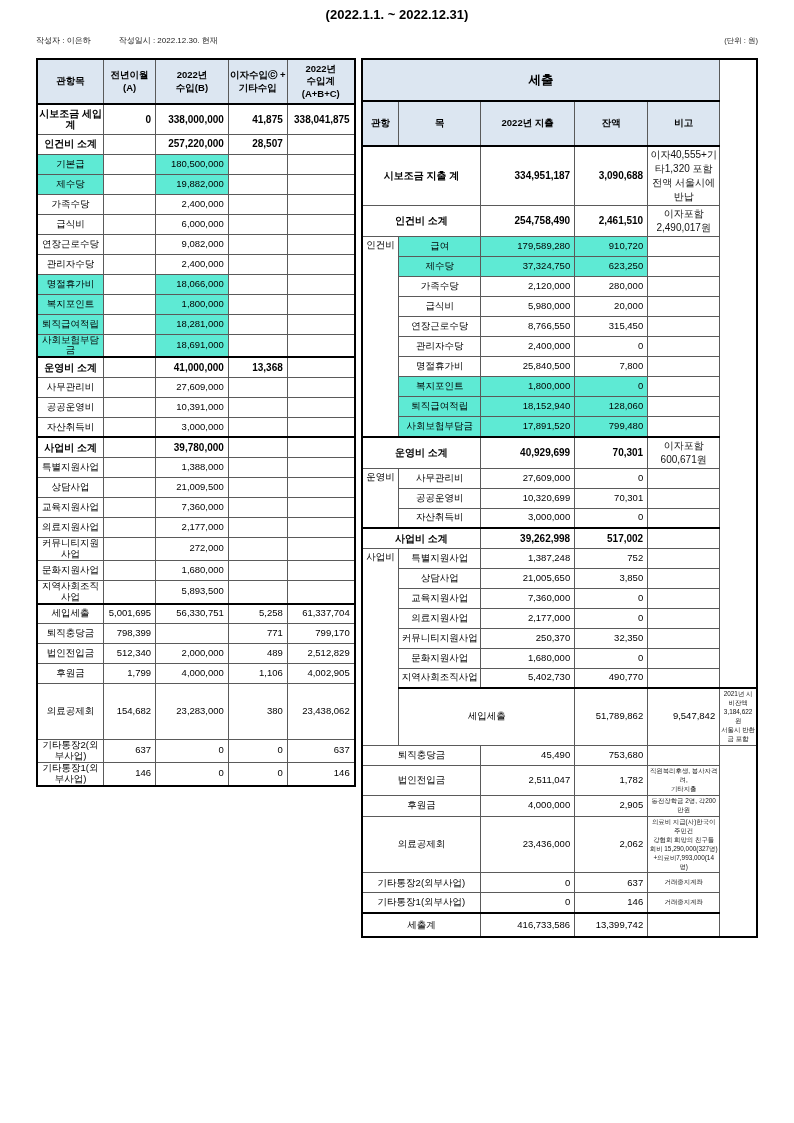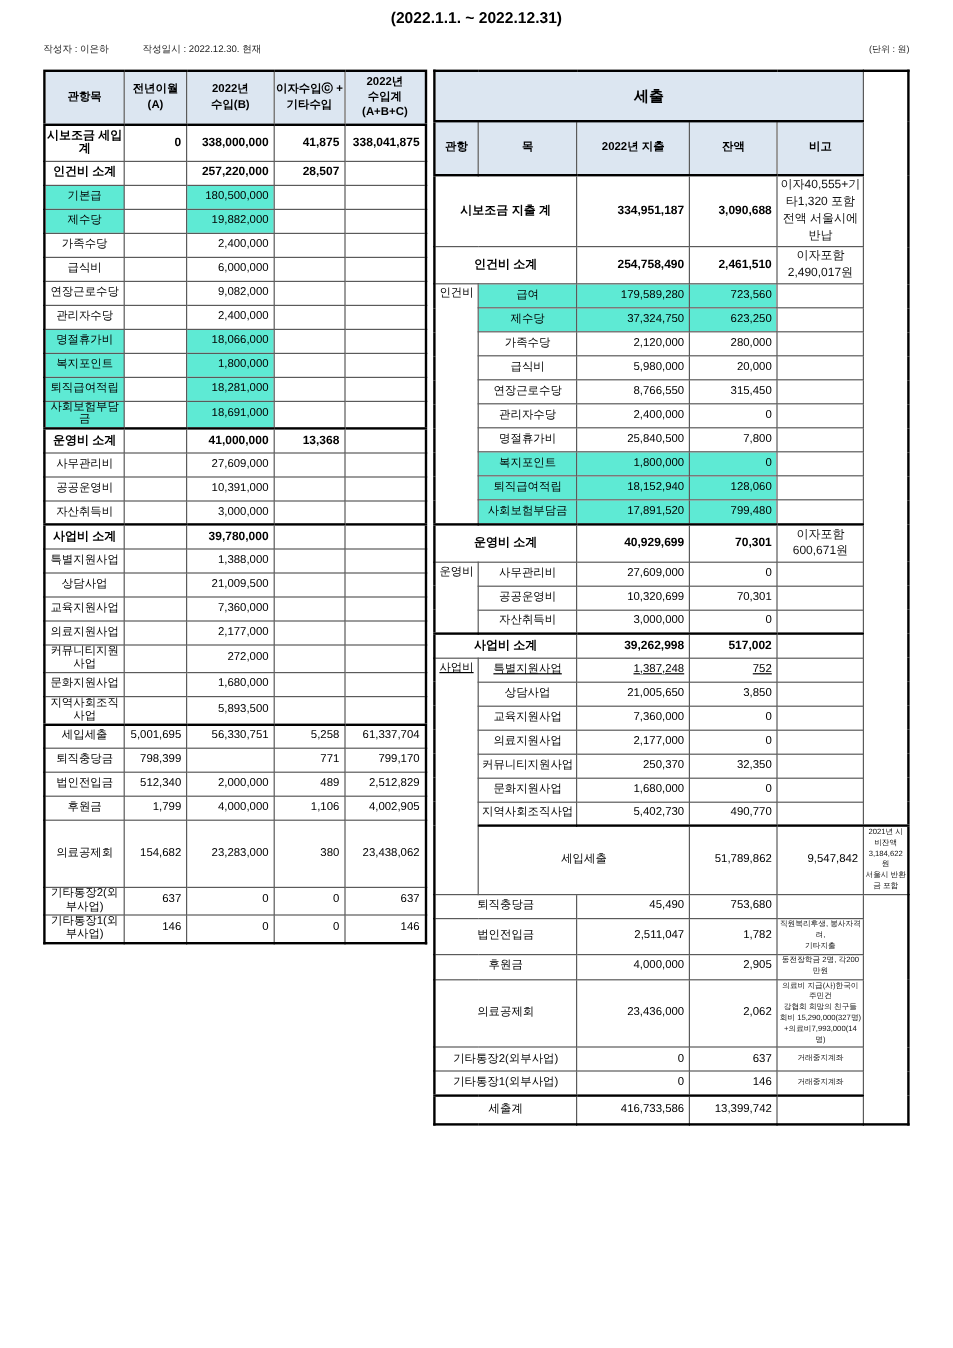--- a/index.html
+++ b/index.html
@@ -320,7 +320,7 @@
             <td class="gwan" rowspan="10">인건비</td>
             <td class="lbl shaded">급여</td>
             <td class="num shaded">179,589,280</td>
-            <td class="num shaded">723,560</td>
+            <td class="num shaded">910,720</td>
             <td class="note"></td>
           </tr>
           <tr class="" style="height: 20px;">

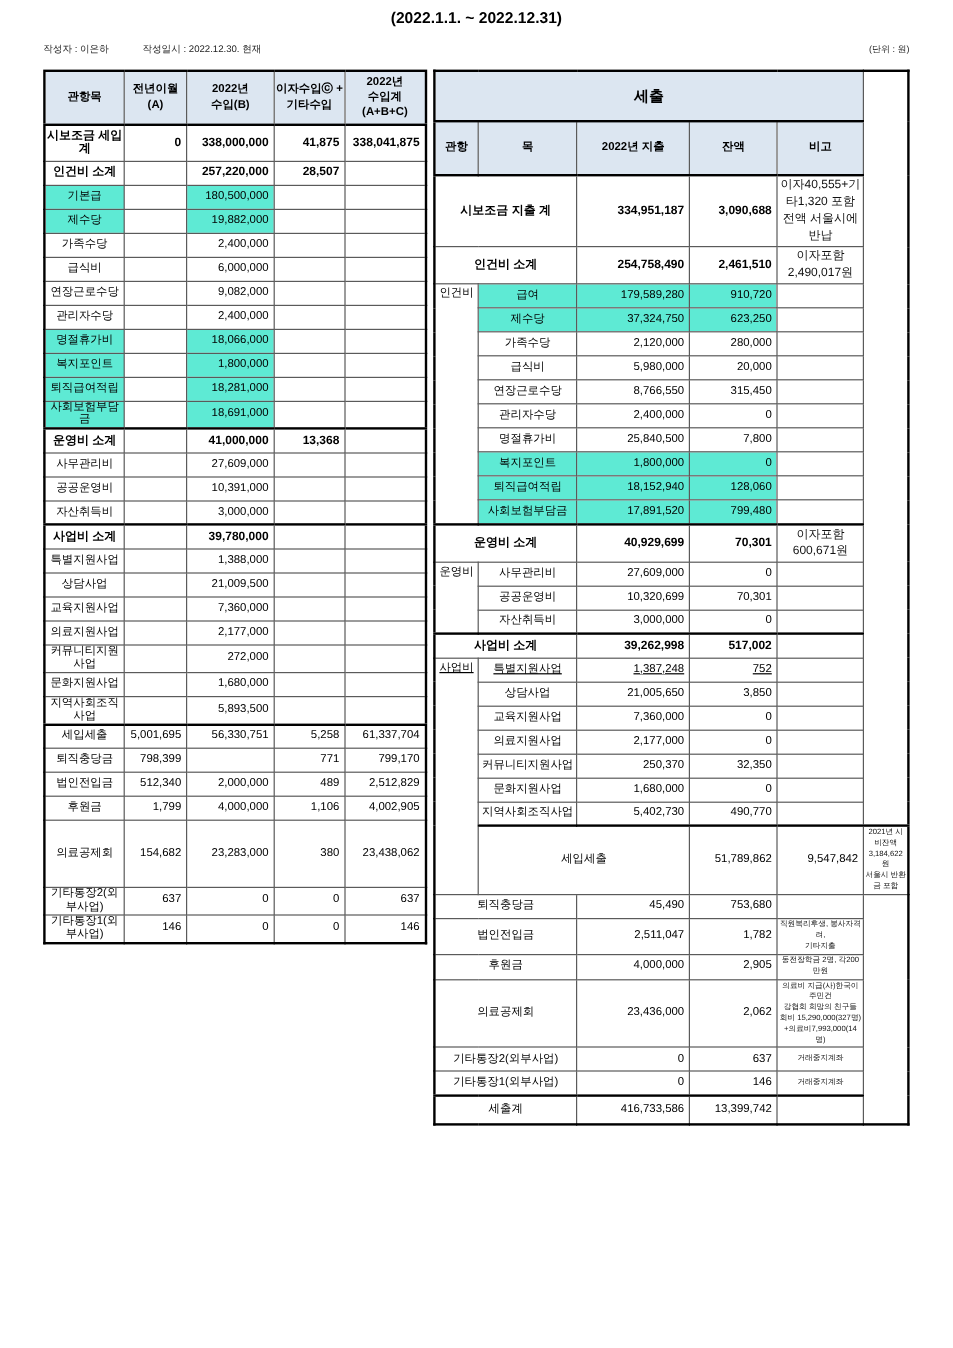--- a/index.html
+++ b/index.html
@@ -408,7 +408,7 @@
             <td class="num">517,002</td>
             <td class="note"></td>
           </tr>
-          <tr class="" style="height: 20px; text-decoration: underline;">
+          <tr class="" style="height: 20px;">
             <td class="gwan" rowspan="8">사업비</td>
             <td class="lbl">특별지원사업</td>
             <td class="num">1,387,248</td>

